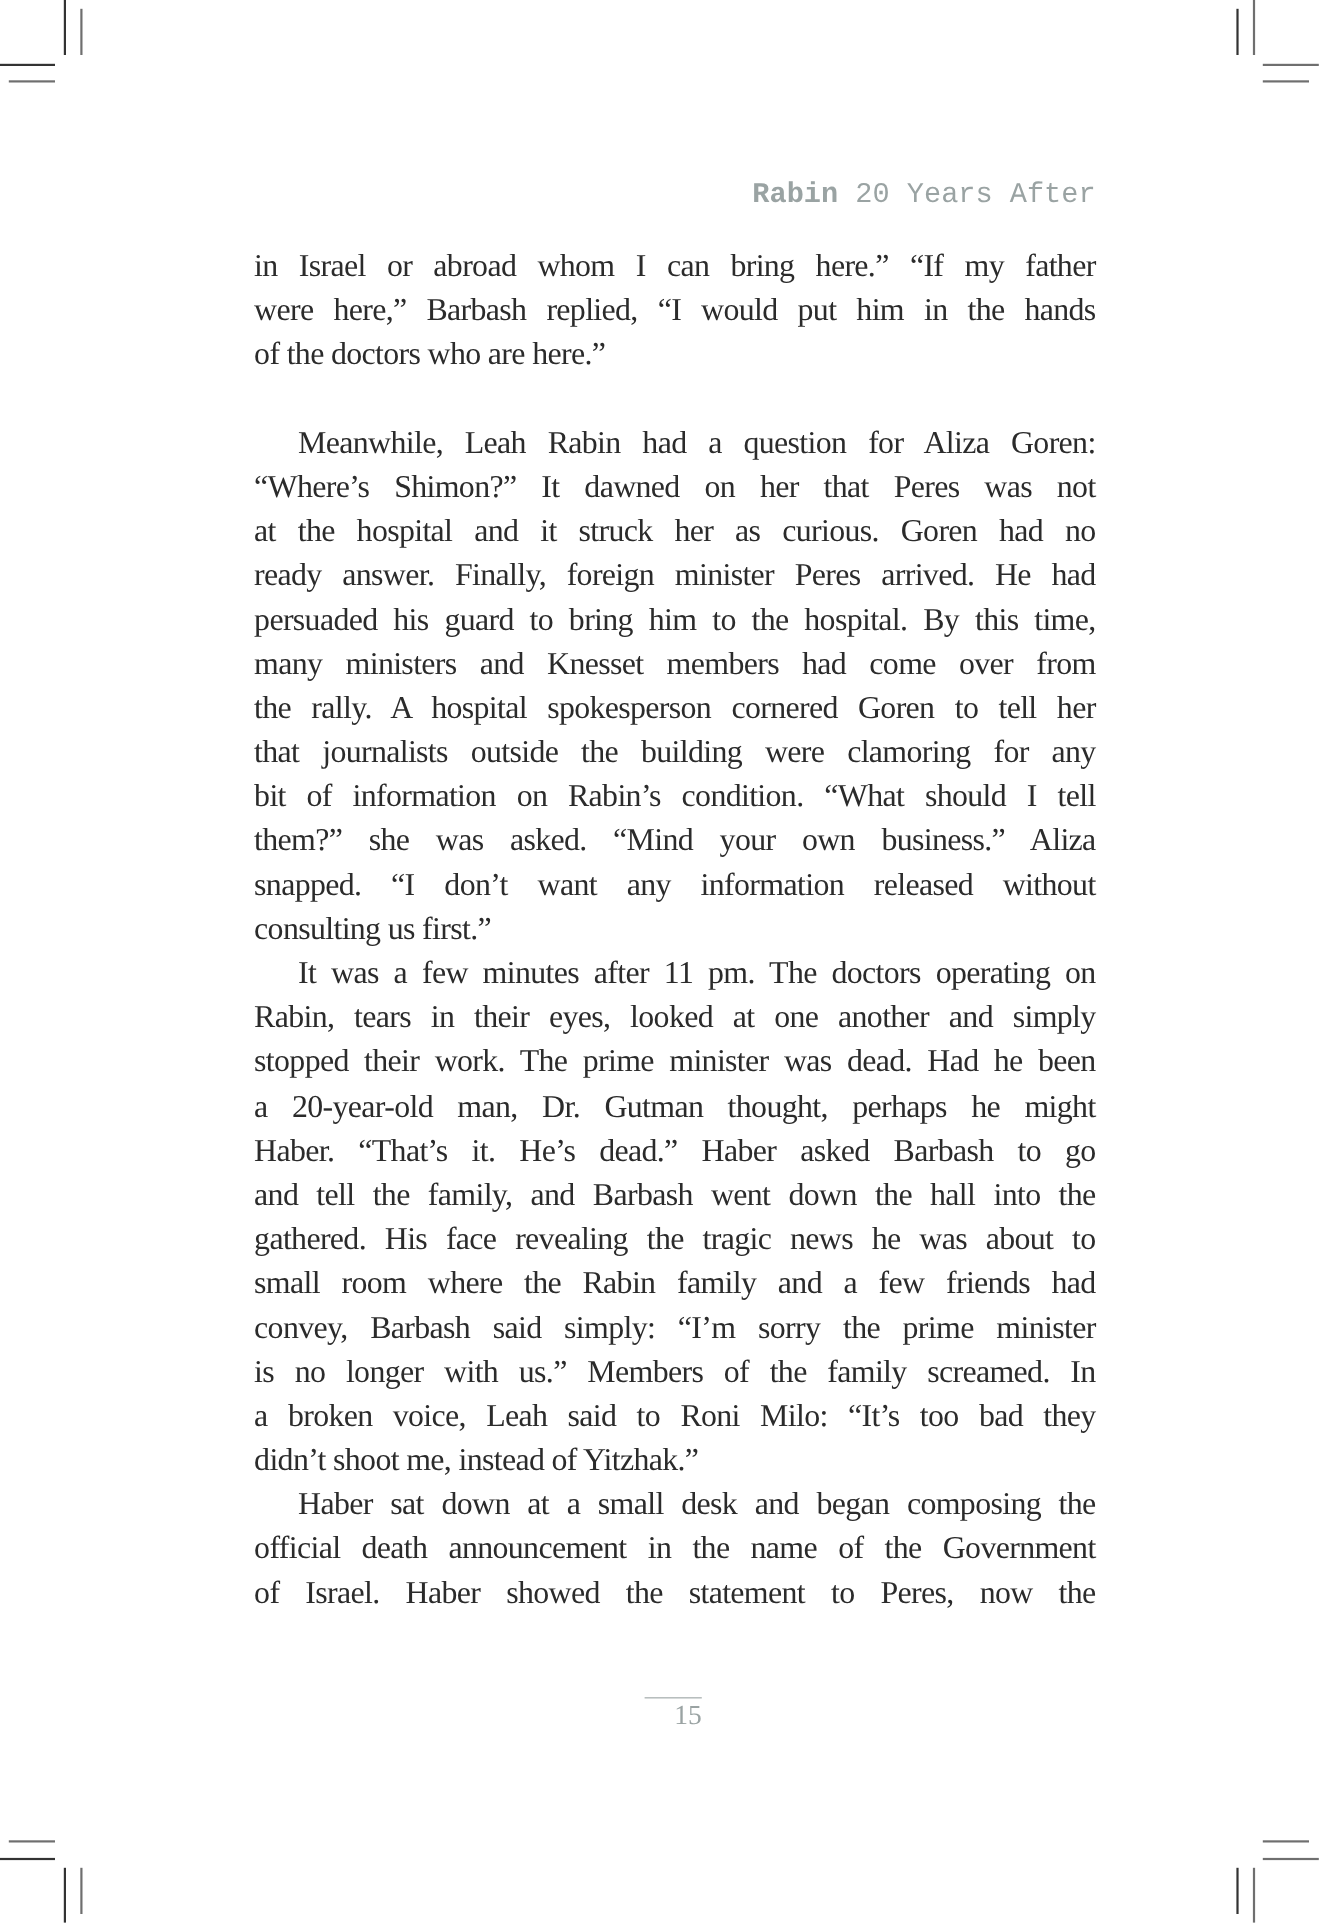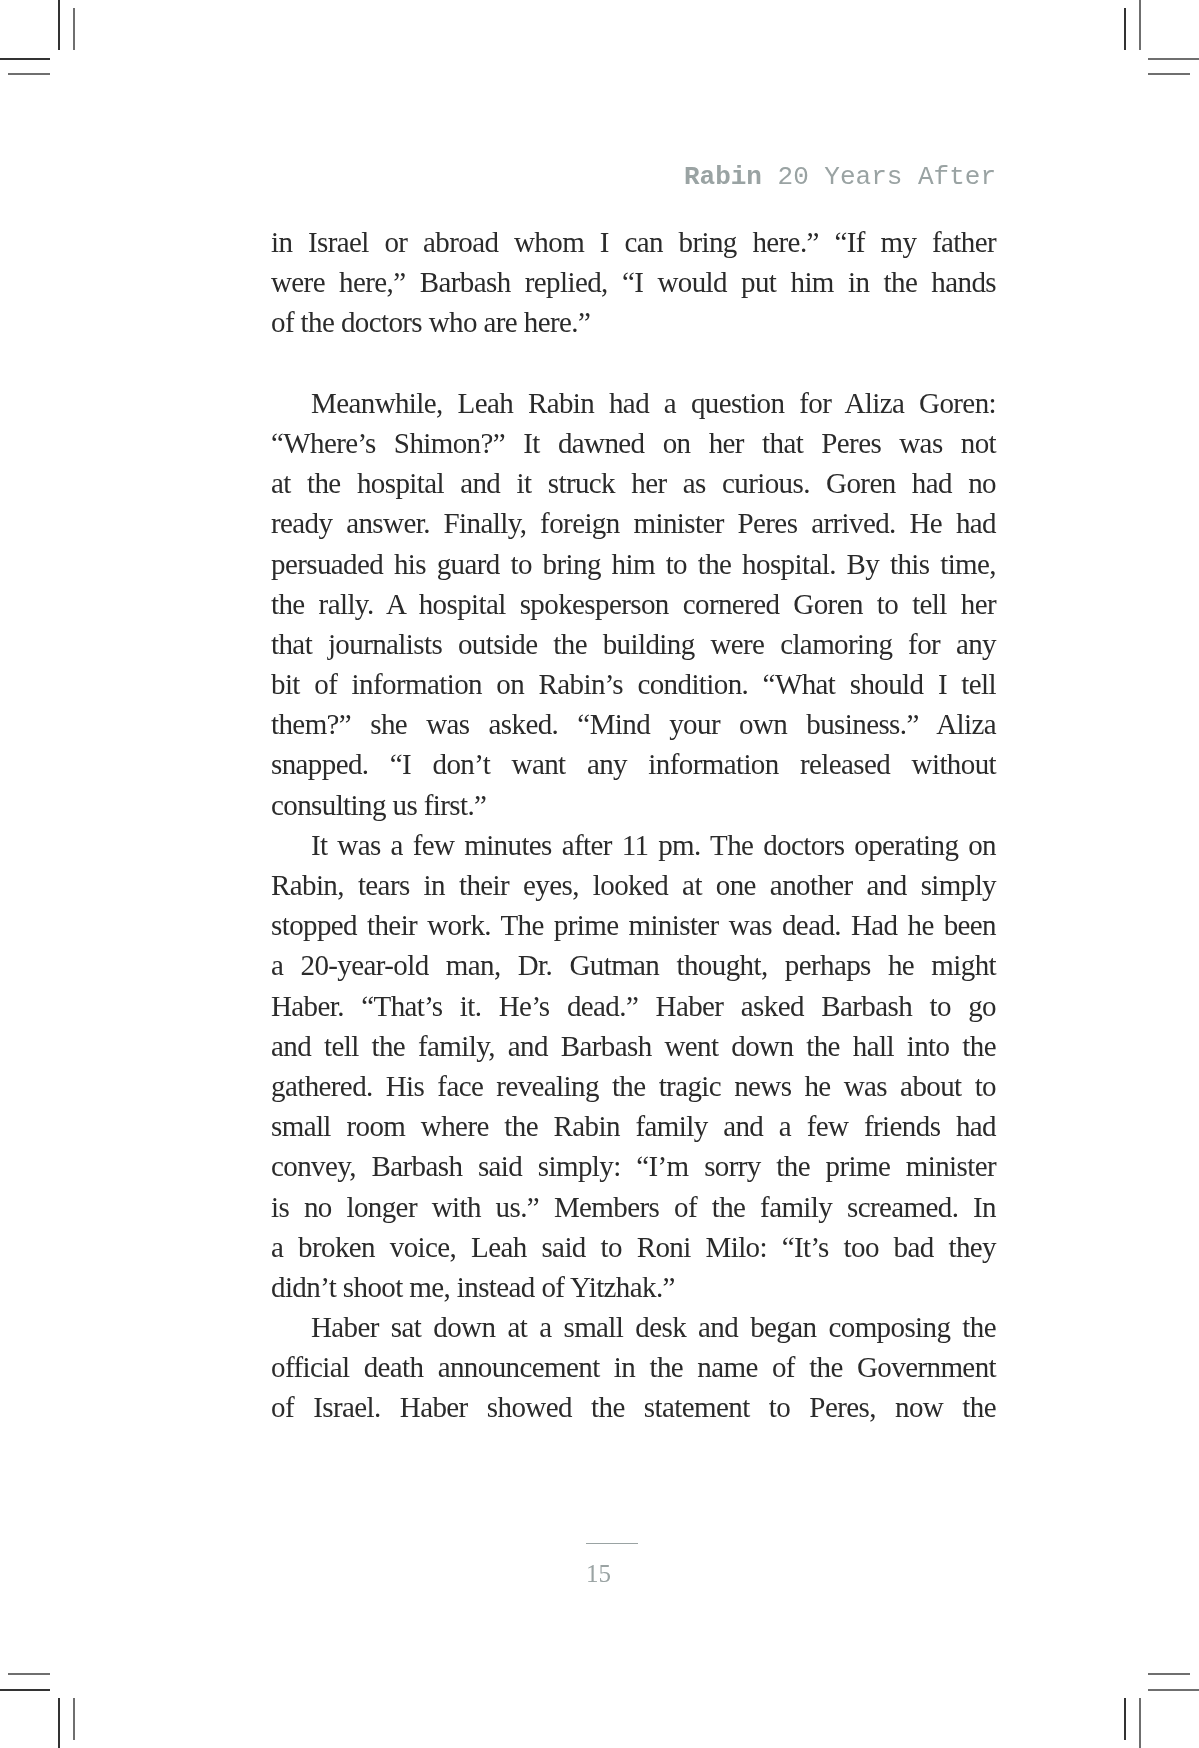--- a/index.html
+++ b/index.html
@@ -18,7 +18,7 @@
     font-size: 29px; line-height: 40.2px; color: #2b2b2b;
     letter-spacing: -0.6px;
   }
-  .line { display: block; text-align: justify; text-align-last: justify; white-space: nowrap; height: 40.2px; overflow: visible; margin-left: 40px; }
+  .line { display: block; text-align: justify; text-align-last: justify; white-space: nowrap; height: 40.2px; overflow: visible; }
   .line.last { text-align-last: left; }
   .line.indent { padding-left: 40px; }
   .gap { height: 40.2px; }

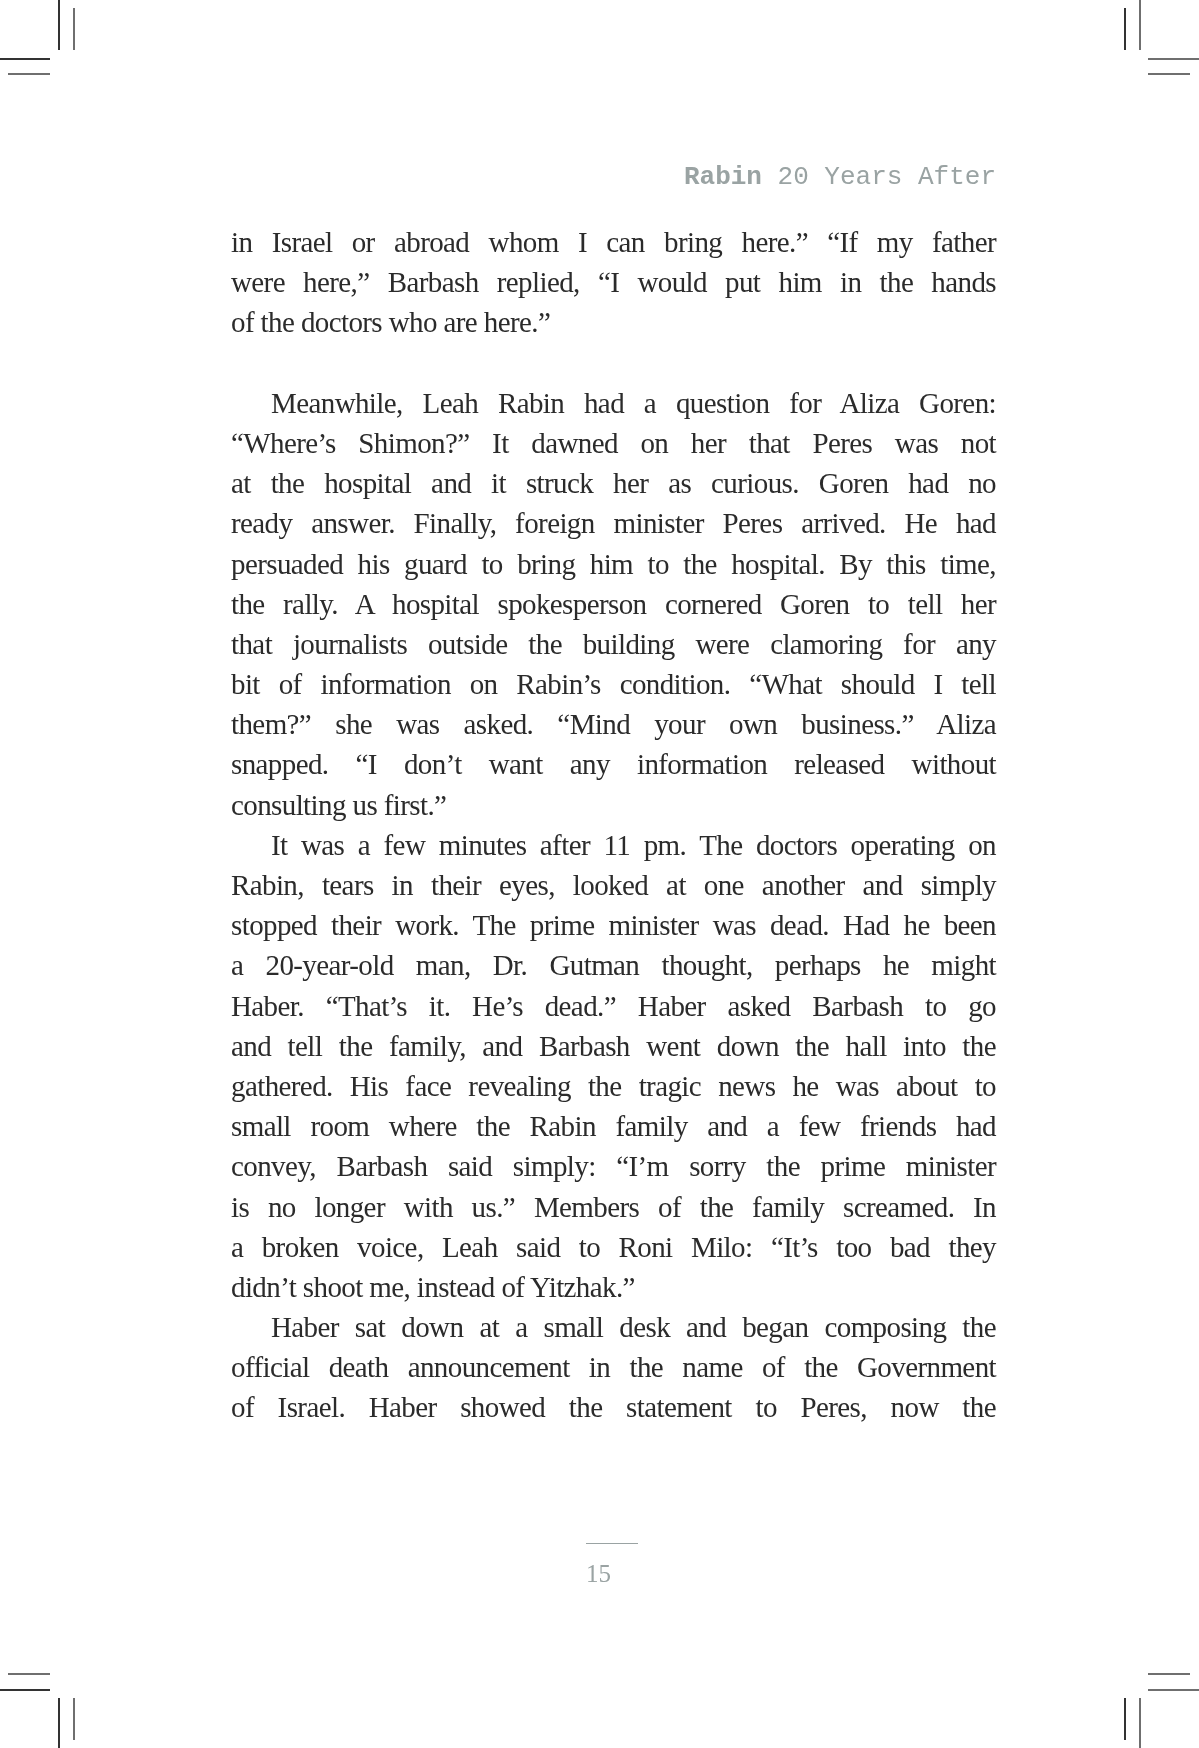--- a/index.html
+++ b/index.html
@@ -69,6 +69,7 @@
       <span class="line">at the hospital and it struck her as curious. Goren had no</span>
       <span class="line">ready answer. Finally, foreign minister Peres arrived. He had</span>
       <span class="line">persuaded his guard to bring him to the hospital. By this time,</span>
+      <span class="line">many ministers and Knesset members had come over from</span>
       <span class="line">the rally. A hospital spokesperson cornered Goren to tell her</span>
       <span class="line">that journalists outside the building were clamoring for any</span>
       <span class="line">bit of information on Rabin’s condition. “What should I tell</span>

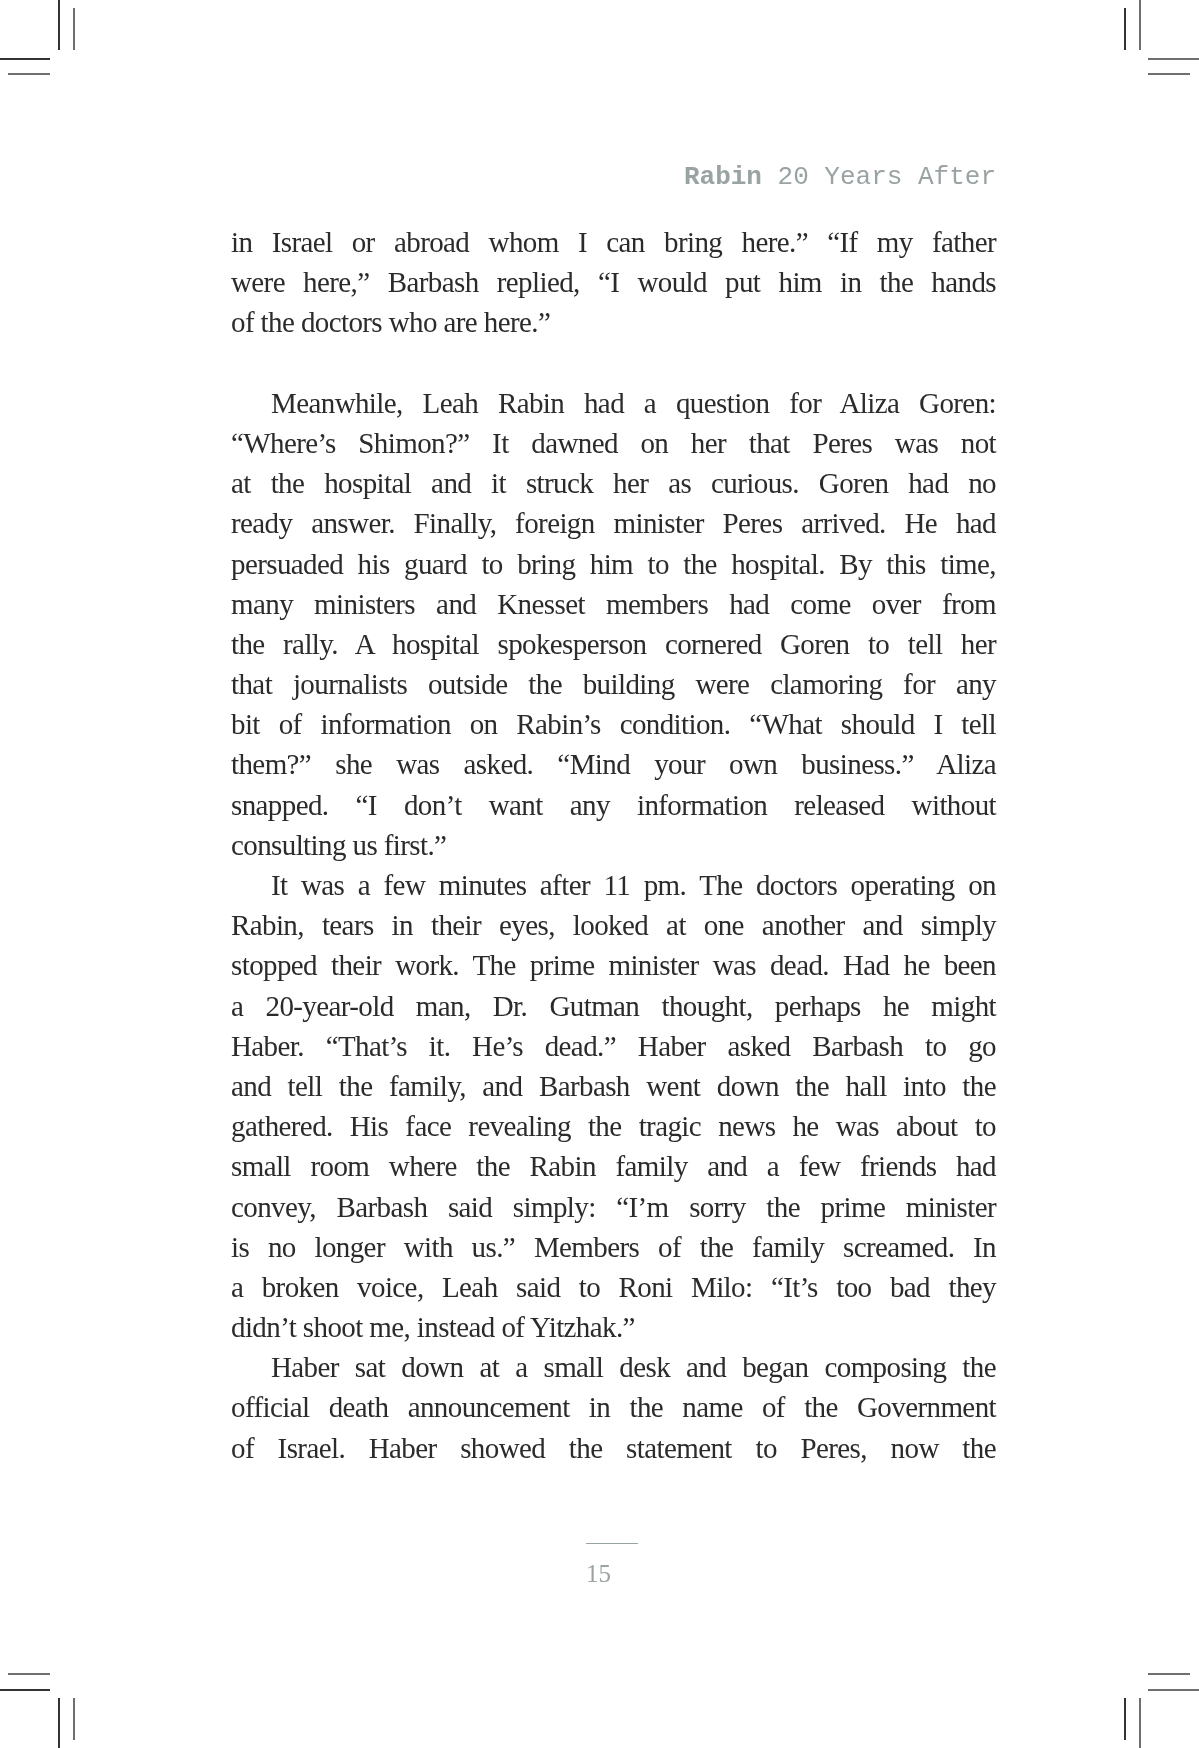--- a/index.html
+++ b/index.html
@@ -23,10 +23,10 @@
   .line.indent { padding-left: 40px; }
   .gap { height: 40.2px; }
   .page-number {
-    position: absolute; left: 586px; top: 1543px; width: 52px; text-align: left;
+    position: absolute; left: 586px; top: 1543px; width: 52px; text-align: right;
     font-family: "Liberation Serif", "DejaVu Serif", serif;
     font-size: 25px; color: #9aa3a3;
-    border-top: 1.5px solid #9aa3a3; padding-top: 16px; line-height: 28px;
+    border-top: 1.5px solid #9aa3a3; padding-top: 2px; line-height: 28px;
   }
 </style>
 </head>

